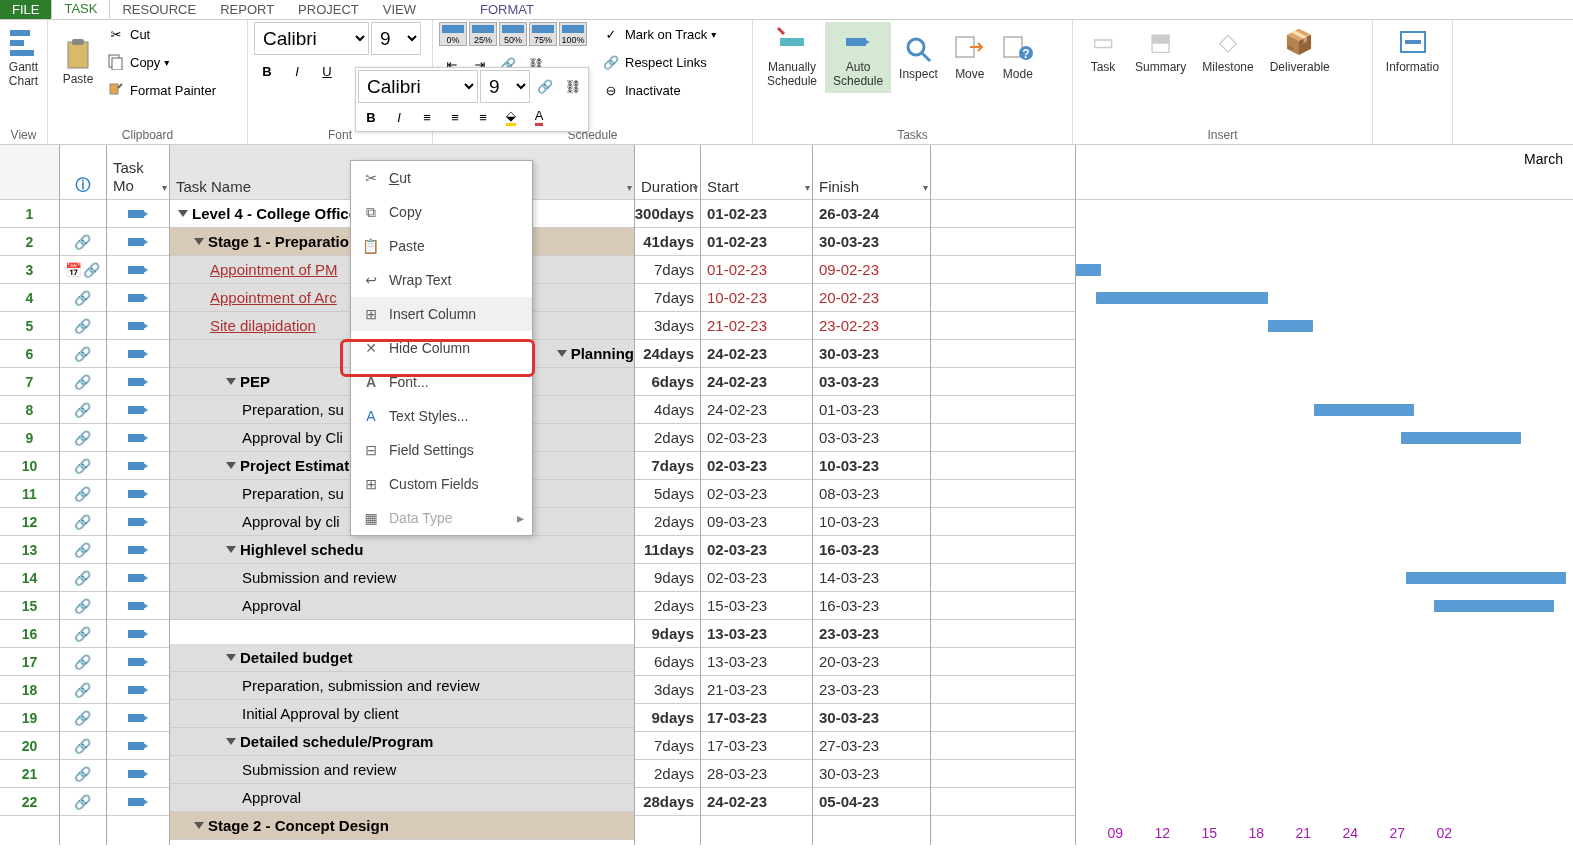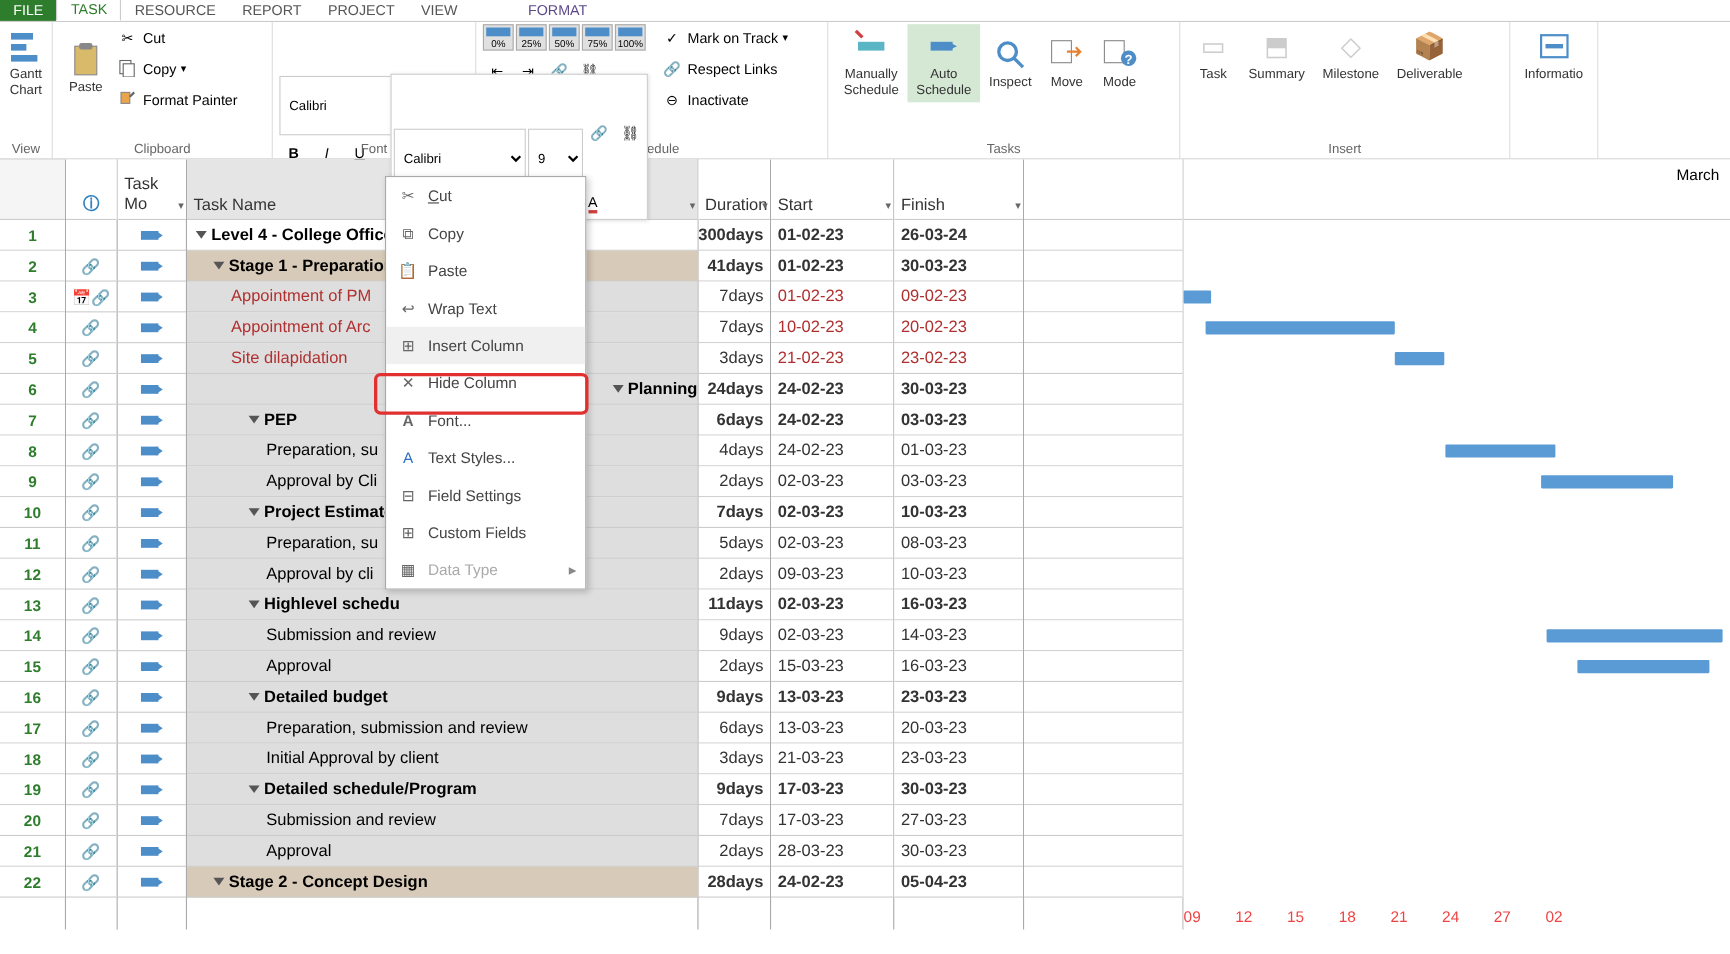--- a/index.html
+++ b/index.html
@@ -17,7 +17,7 @@
 .big-btn .label { font-size: 12px; color: #333; text-align: center; line-height: 1.2; margin-top: 2px; }
 .small-btn-row { display: flex; align-items: center; padding: 2px 4px; cursor: pointer; }
 .small-btn-row .icon { width: 20px; height: 20px; margin-right: 4px; display: flex; align-items: center; justify-content: center; }
-.font-select { border: 1px solid #ccc; padding: 18px 4px; font-size: 12px; background: #fff; margin-top: 47px; }
+.font-select { border: 1px solid #ccc; padding: 4px 4px; font-size: 19px; background: #fff; }
 .progress-buttons { display: flex; gap: 2px; }
 .progress-btn { width: 28px; height: 24px; border: 1px solid #aaa; background: #e0e0e0; position: relative; font-size: 9px; cursor: pointer; display: flex; align-items: flex-end; justify-content: center; }
 .progress-btn::before { content: ''; position: absolute; top: 2px; left: 2px; right: 2px; height: 8px; background: #4d8ec9; }

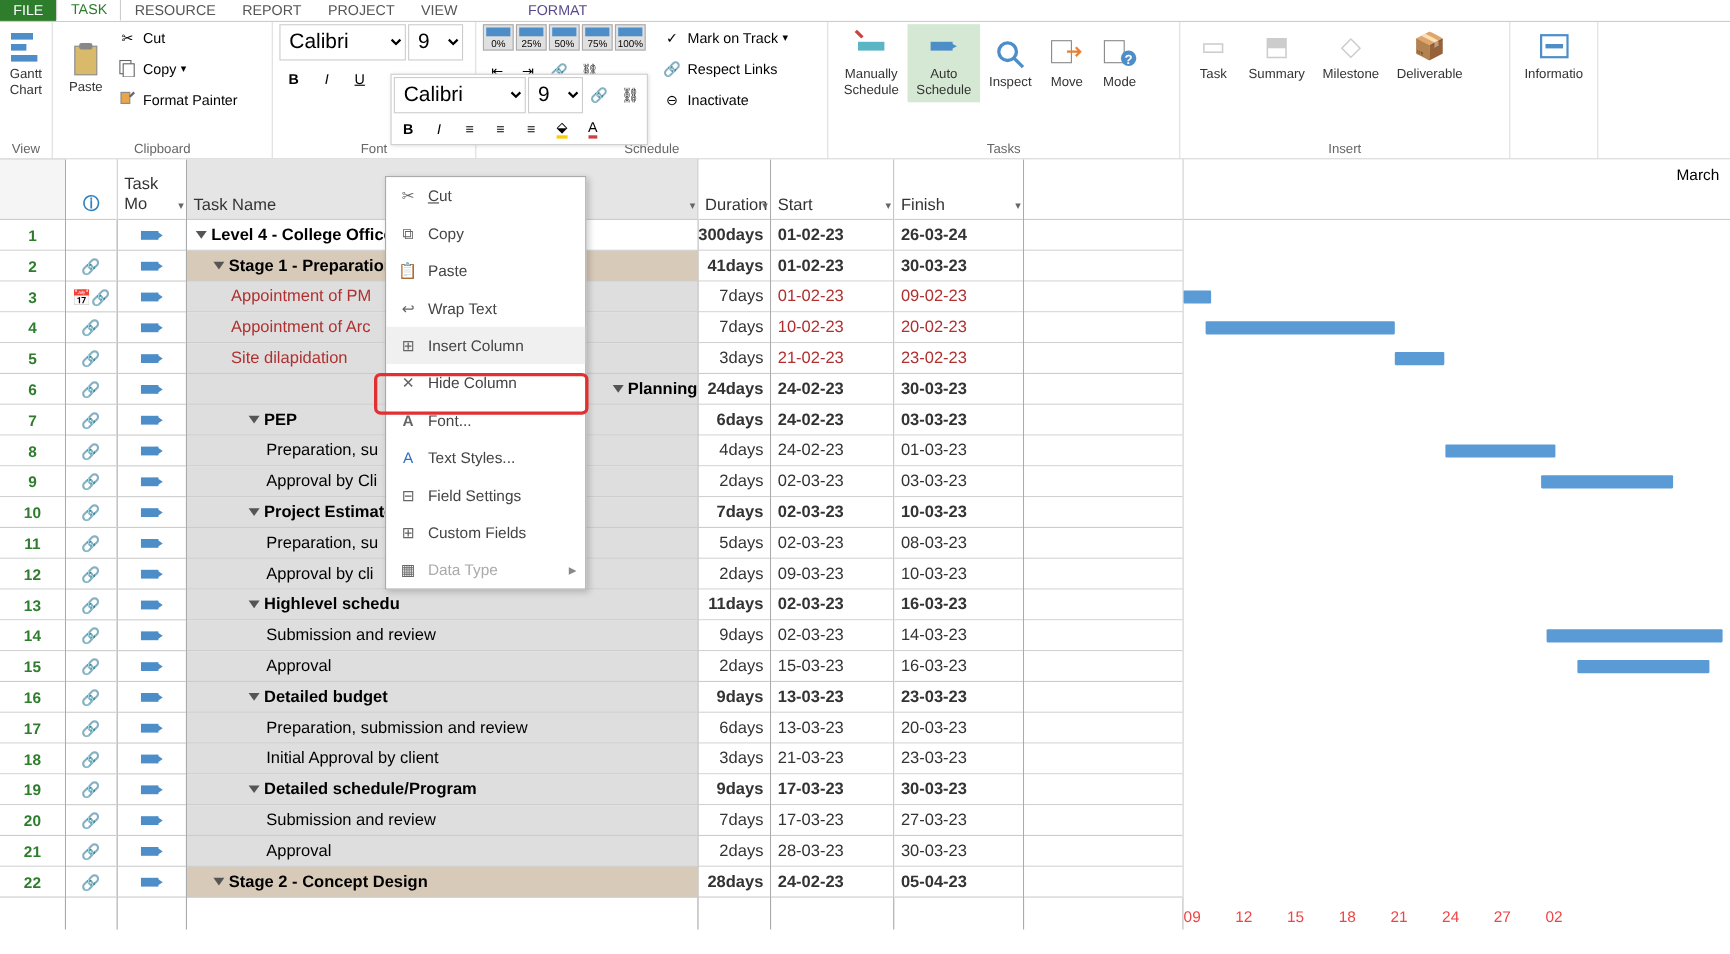--- a/index.html
+++ b/index.html
@@ -35,7 +35,7 @@
 .task-cell.summary2 { font-weight: bold; background: #d8cab8; }
 .task-cell.summary3 { font-weight: bold; }
 .task-cell.leaf { }
-.task-cell.red { color: #b03030; }
+.task-cell.red { color: #b03030; text-decoration: underline; }
 .triangle { display: inline-block; width: 0; height: 0; border-left: 5px solid transparent; border-right: 5px solid transparent; border-top: 7px solid #555; margin-right: 4px; }
 .duration-col { width: 66px; border-right: 1px solid #aaa; }
 .start-col { width: 112px; border-right: 1px solid #aaa; }

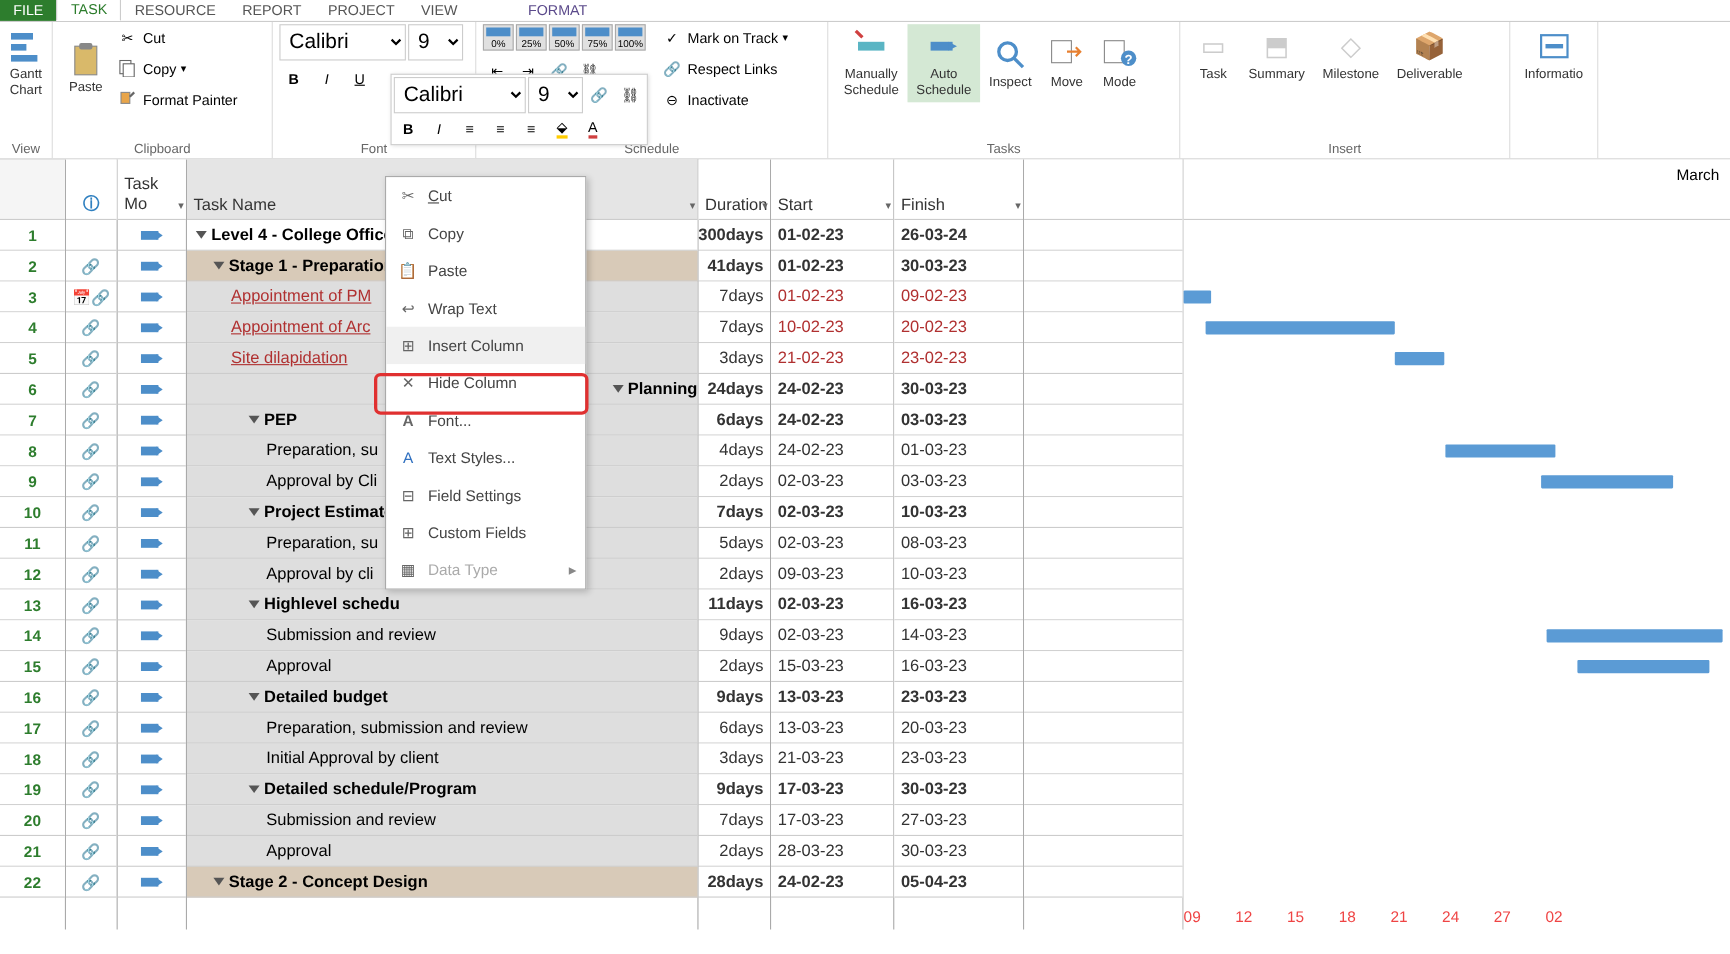--- a/index.html
+++ b/index.html
@@ -592,7 +592,7 @@
       <div class="task-cell leaf" style="padding-left: 72px;">
         <span>Approval</span>
       </div>
-      <div class="task-cell summary3" style="padding-left: 56px;">
+      <div class="task-cell summary3" style="padding-left: 56px; margin-top: 24px;">
         <span class="triangle"></span>
         <span>Detailed budget</span>
       </div>

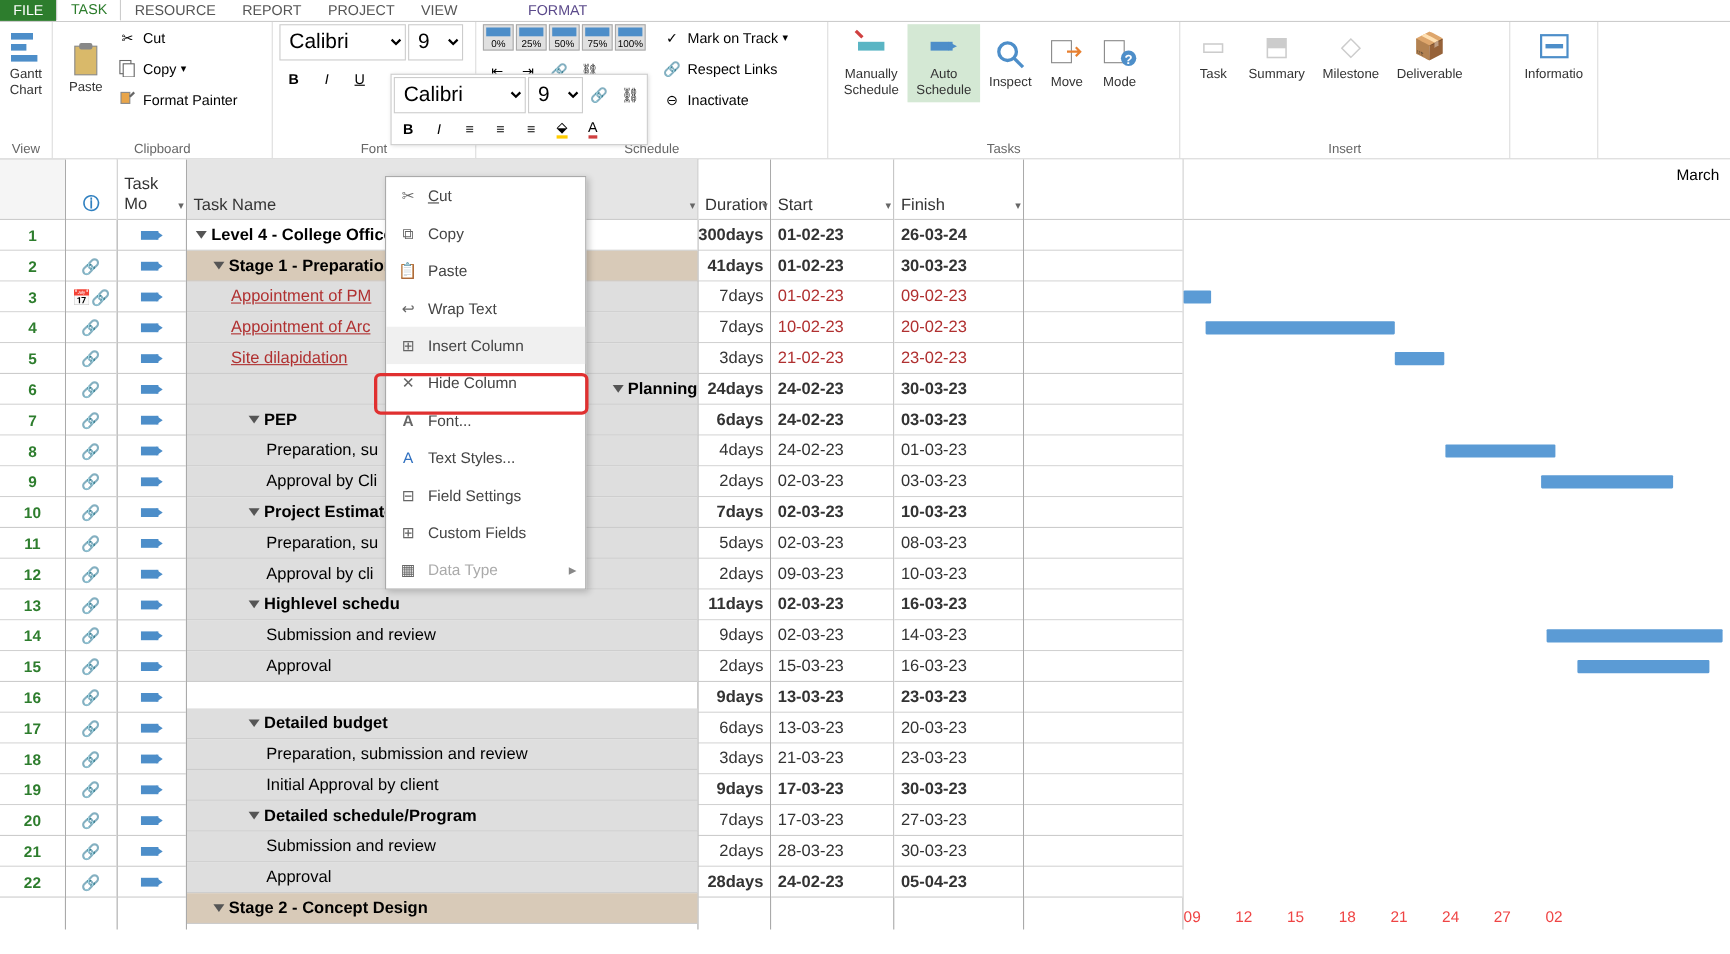--- a/index.html
+++ b/index.html
@@ -49,7 +49,7 @@
 .gantt-header { height: 55px; border-bottom: 1px solid #ccc; display: flex; }
 .gantt-header-top { position: absolute; right: 10px; top: 6px; font-size: 14px; }
 .gantt-header-bottom { display: flex; position: absolute; bottom: 4px; left: 0; }
-.gantt-day { width: 47px; text-align: left; font-size: 14px; color: #ef4444; }
+.gantt-day { width: 47px; text-align: right; font-size: 14px; color: #a21caf; }
 .gantt-rows { position: relative; }
 .gantt-bar { position: absolute; height: 12px; background: #5b9bd5; border-radius: 1px; }
 .context-menu { position: absolute; top: 160px; left: 350px; width: 183px; background: #fff; border: 1px solid #aaa; box-shadow: 2px 2px 6px rgba(0,0,0,0.2); z-index: 100; }

